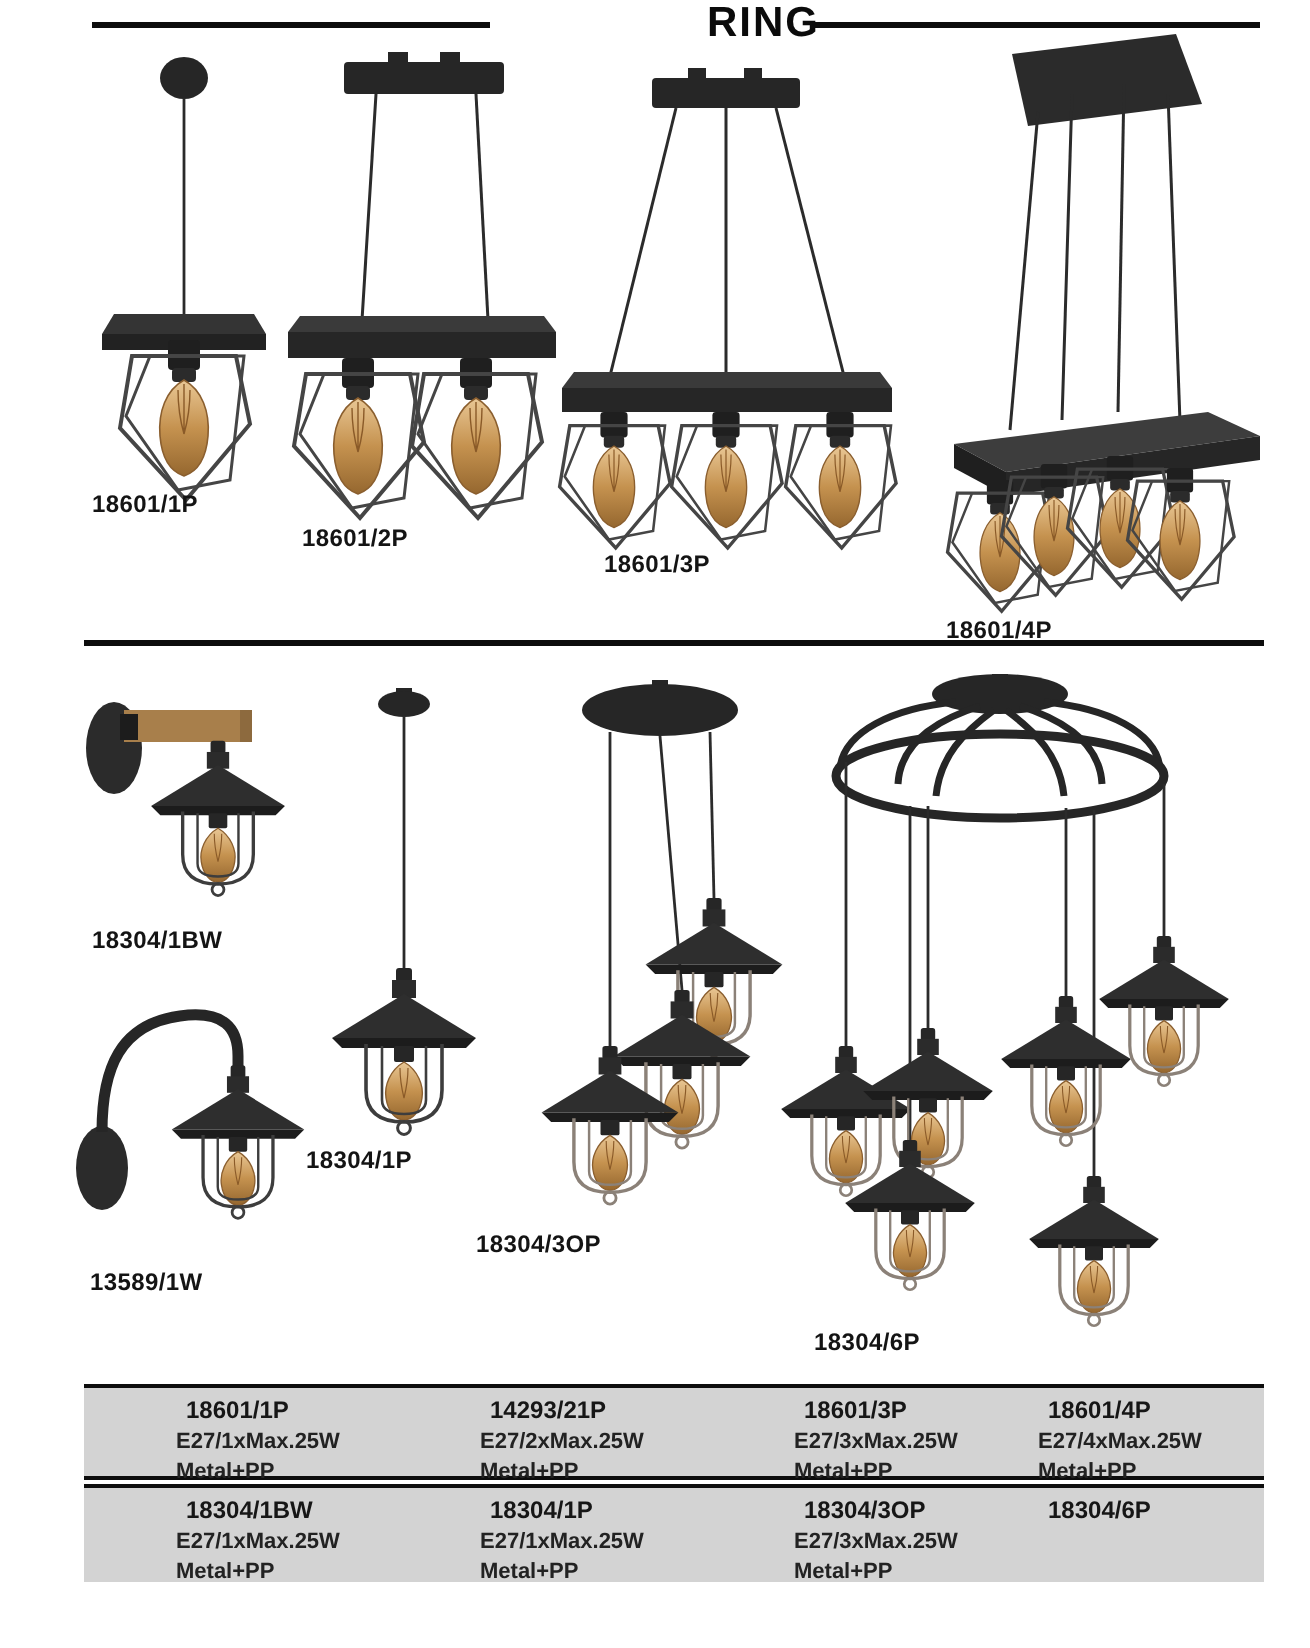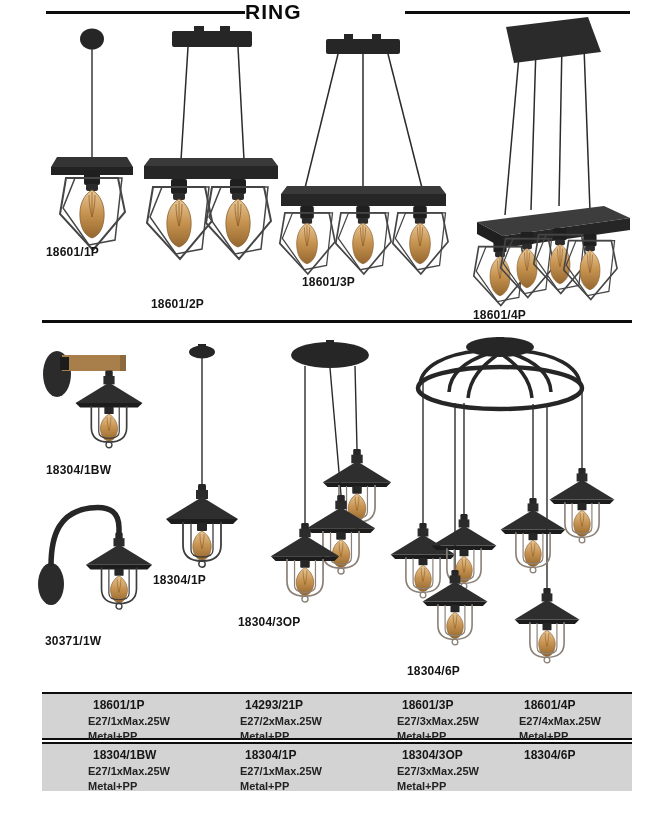--- a/index.html
+++ b/index.html
@@ -9,7 +9,7 @@
   }
   
   .title{
-    position:absolute;left:245px;top:0px;width:165px;text-align:left;
+    position:absolute;left:245px;top:0px;width:165px;text-align:right;
     font-size:21px;font-weight:bold;letter-spacing:1px;color:#0b0b0b;
   }
   .rule{position:absolute;top:11px;height:3px;background:#0d0d0d;}

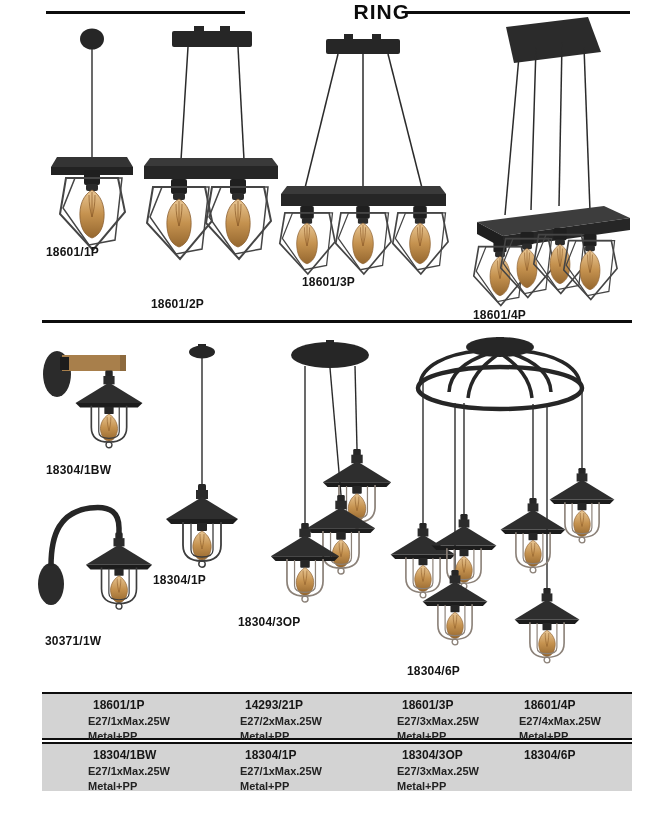--- a/index.html
+++ b/index.html
@@ -19,7 +19,7 @@
   
   .plabel{position:absolute;font-size:12px;font-weight:bold;color:#141414;letter-spacing:.2px;white-space:nowrap;}
   #lbl-18601-1p{left:46px;top:245px;}
-  #lbl-18601-2p{left:151px;top:262px;margin-top:35px;}
+  #lbl-18601-2p{left:151px;top:262px;}
   #lbl-18601-3p{left:302px;top:275px;}
   #lbl-18601-4p{left:473px;top:308px;}
   #lbl-18304-1bw{left:46px;top:463px;}

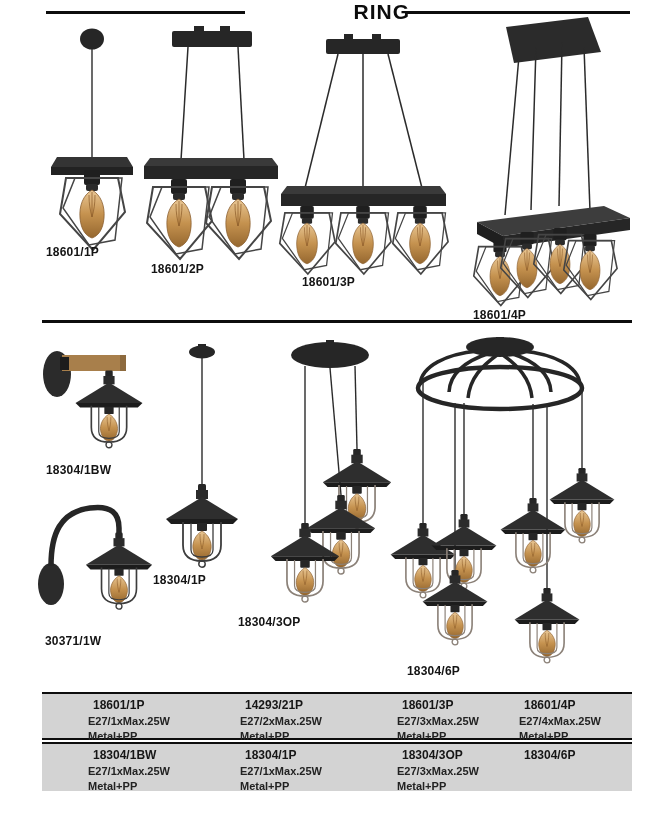--- a/index.html
+++ b/index.html
@@ -241,7 +241,7 @@
   <div class="plabel" id="lbl-18601-4p">18601/4P</div>
   <div class="plabel" id="lbl-18304-1bw">18304/1BW</div>
   <div class="plabel" id="lbl-18304-1p">18304/1P</div>
-  <div class="plabel" id="lbl-18304-1w">30371/1W</div>
+  <div class="plabel" id="lbl-18304-1w">13589/1W</div>
   <div class="plabel" id="lbl-18304-3op">18304/3OP</div>
   <div class="plabel" id="lbl-18304-6p">18304/6P</div>
 

